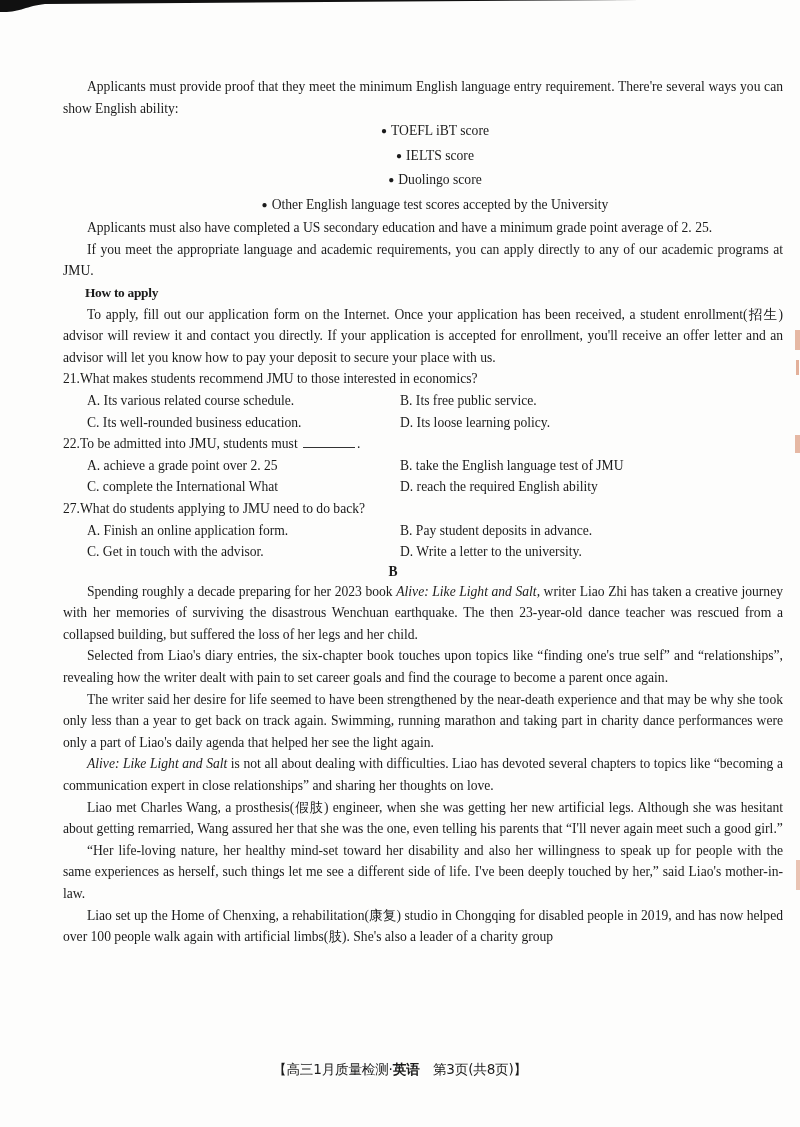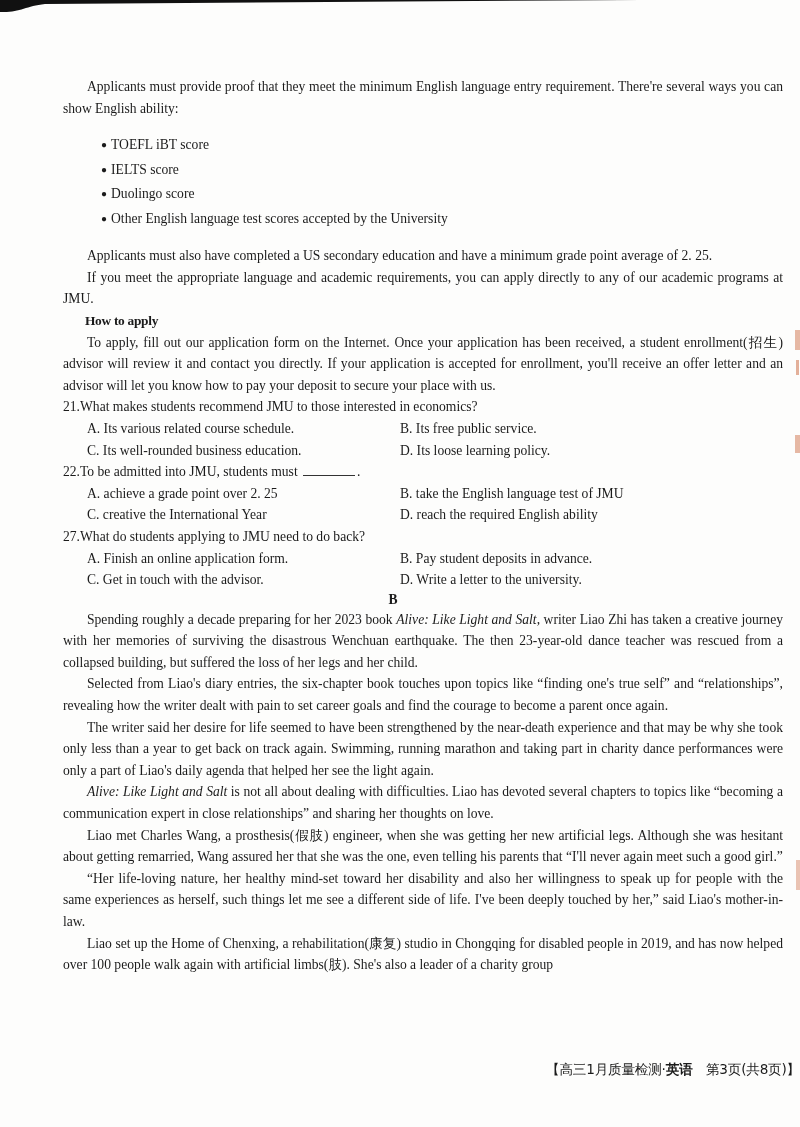--- a/index.html
+++ b/index.html
@@ -22,7 +22,7 @@
     .heading { font-weight: bold; font-size: 13.4px; letter-spacing: -0.3px; }
     .h1 { padding-left: 22px; margin-bottom: 0; }
     .p { text-indent: 24px; text-align: justify; margin: 0; }
-    .bullets { list-style: none; margin: 14px; padding: 0 0 0 24px; }
+    .bullets { list-style: none; margin: 0; padding: 0 0 0 24px; text-align: center; }
     .bullets li { margin: 0; line-height: 23.5px; }
     .bullets li::before { content: "\25CF"; font-size: 10px; margin-right: 4px; position: relative; top: -1px; }
     .q { margin: 0; }

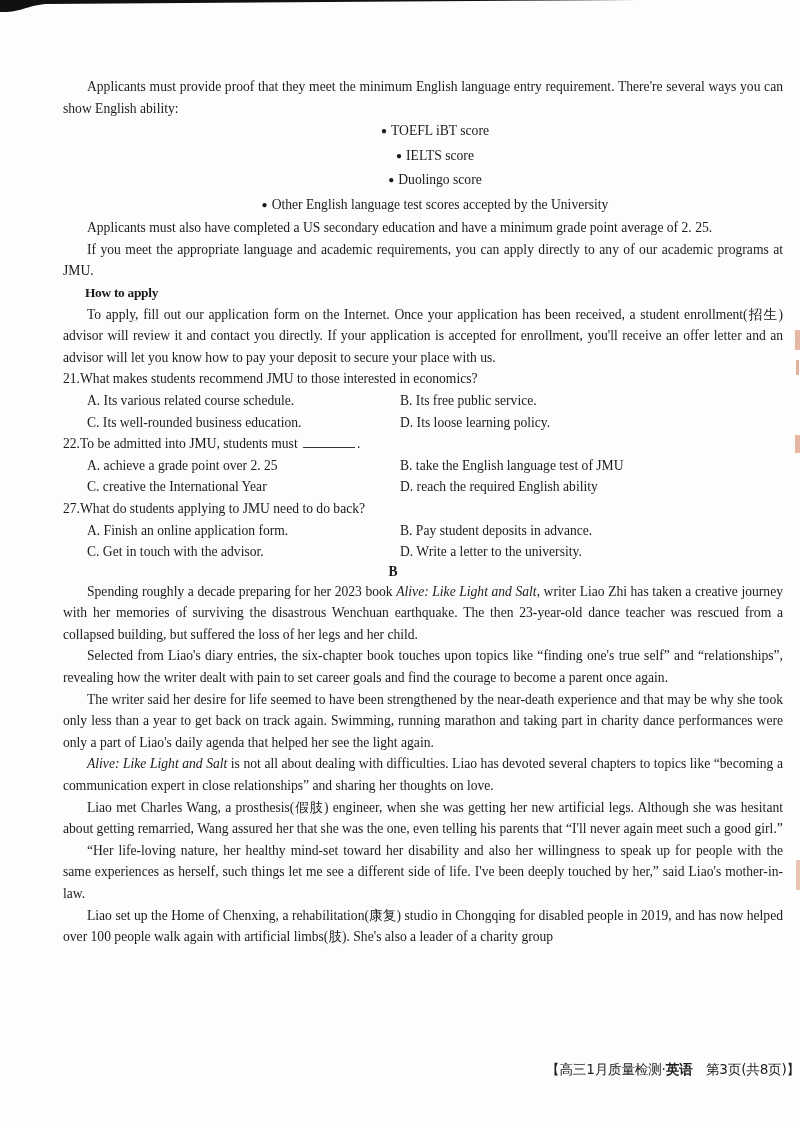--- a/index.html
+++ b/index.html
@@ -81,7 +81,7 @@
     <div class="opts">
       <span>A. achieve a grade point over 2. 25</span>
       <span>B. take the English language test of JMU</span>
-      <span>C. creative the International Year</span>
+      <span>C. complete the International What</span>
       <span>D. reach the required English ability</span>
     </div>
   </div>

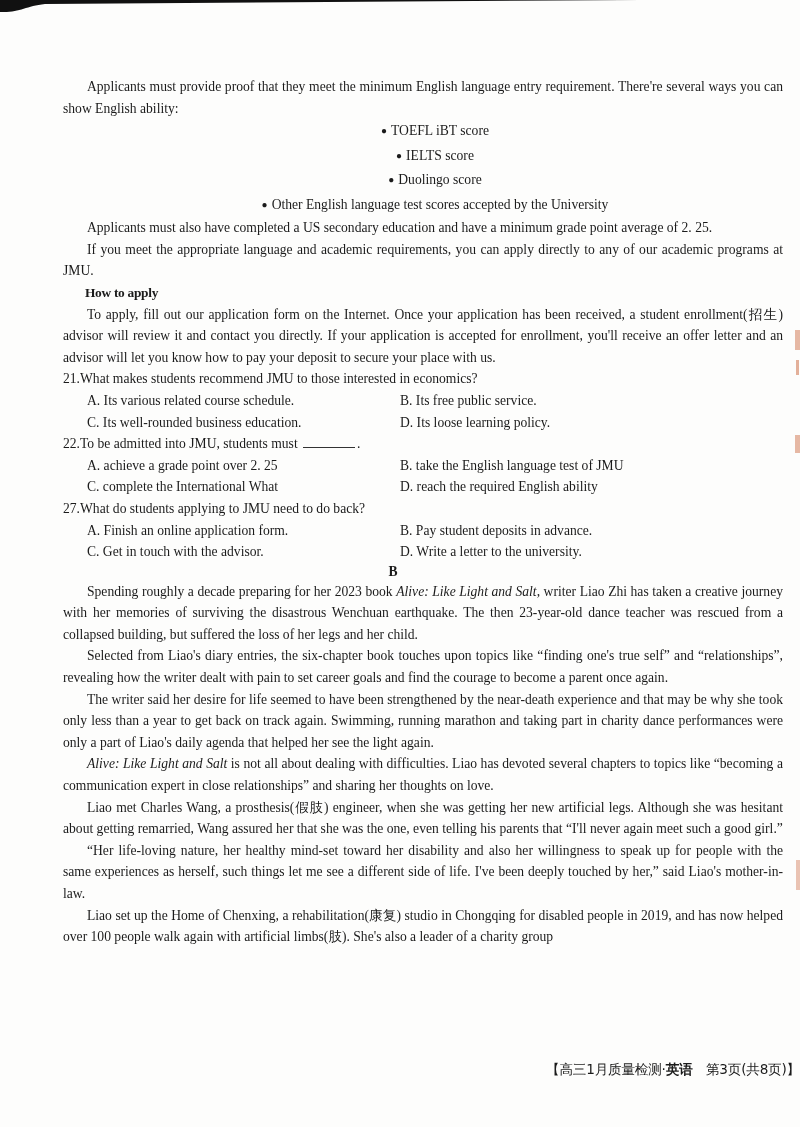--- a/index.html
+++ b/index.html
@@ -31,7 +31,7 @@
     .blank { display: inline-block; width: 52px; border-bottom: 1px solid #333; height: 12px; margin: 0 2px; }
     .section-B { text-align: center; font-weight: bold; margin: 0; line-height: 18px; padding-right: 60px; }
     .footer {
-      position: absolute; left: 0; width: 800px; top: 1061px; text-align: right;
+      position: absolute; left: 0; width: 800px; top: 1061px; text-align: center;
       font-size: 13.6px; font-family: "DejaVu Sans", sans-serif; letter-spacing: -0.2px;
     }
     .footer b { font-weight: bold; }

